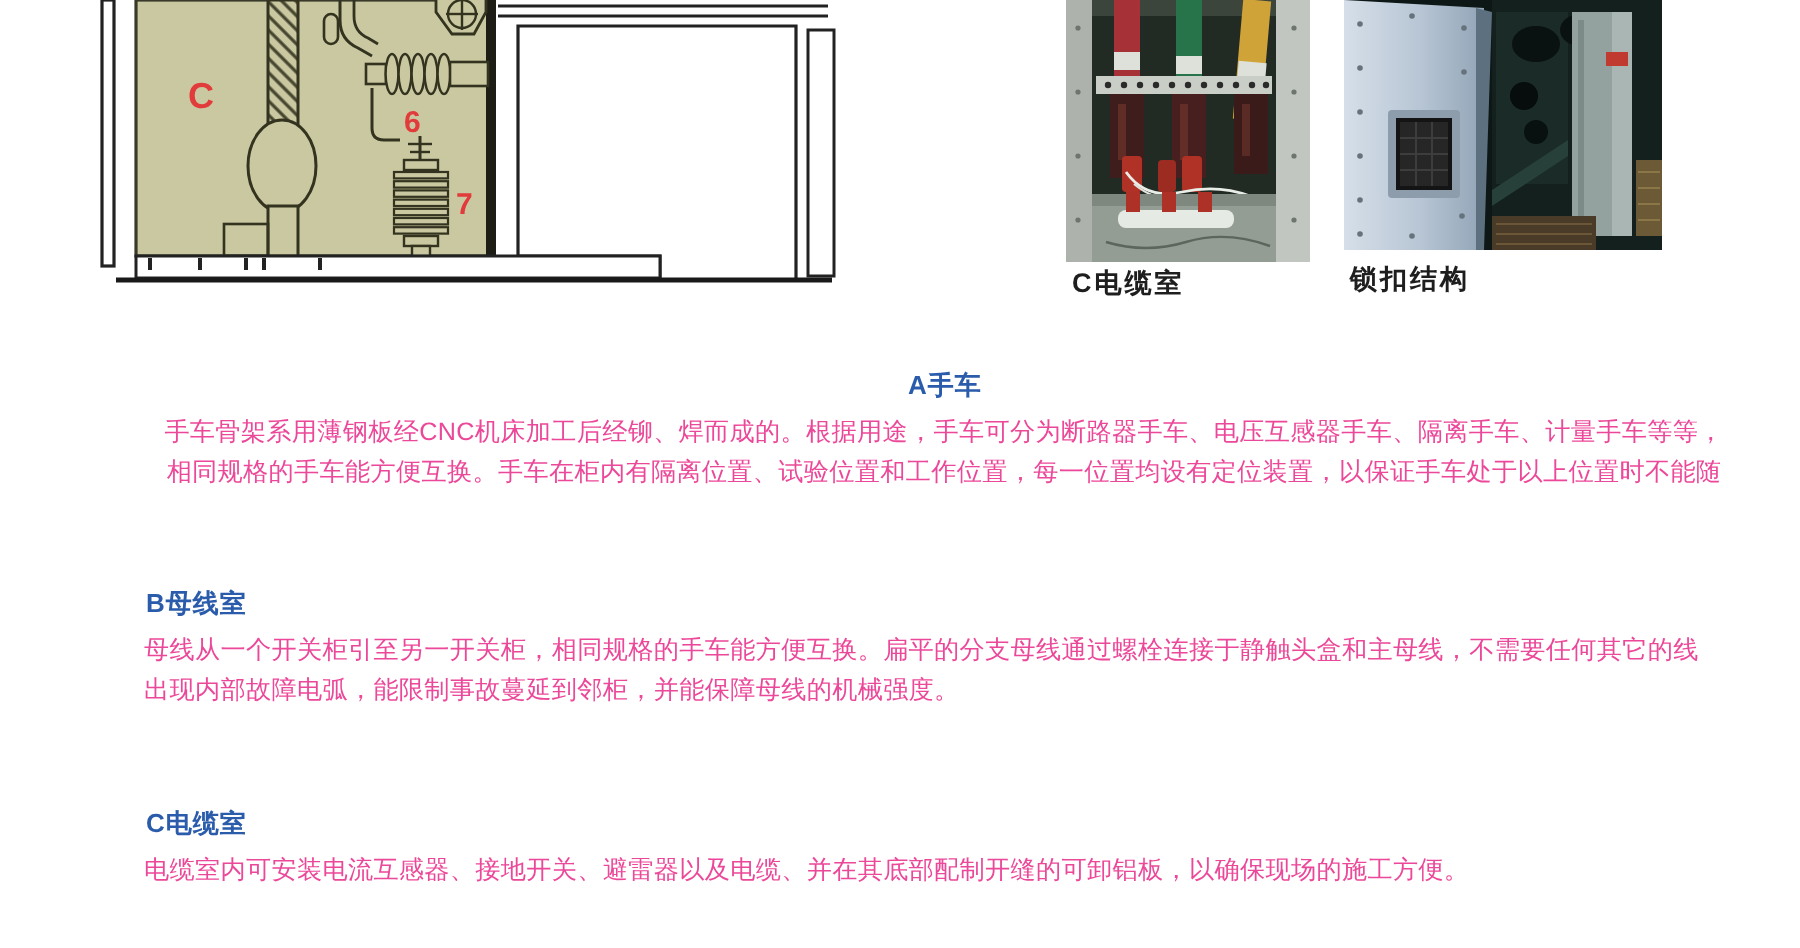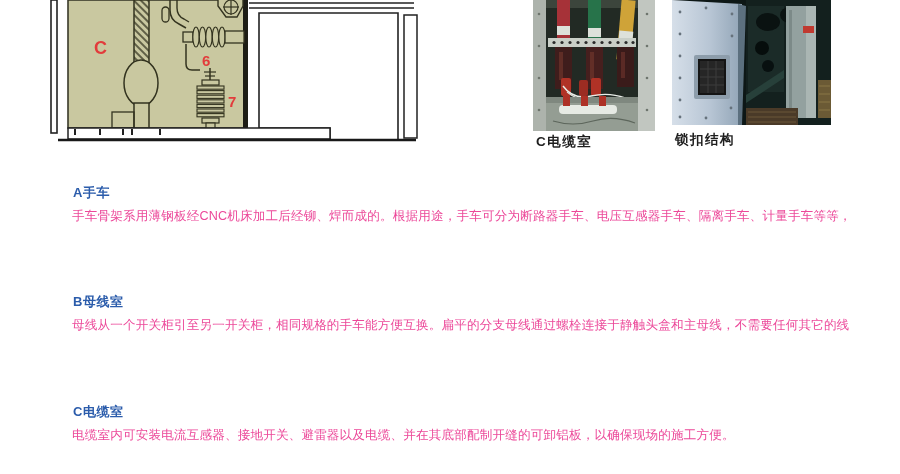--- a/index.html
+++ b/index.html
@@ -24,7 +24,7 @@
 
   
   .section{position:absolute;left:72px;width:800px;}
-  #secA{top:186px;}
+  #secA{top:186px;text-align:center;}
   #secB{top:295px;}
   #secC{top:405px;}
   .sec-heading{

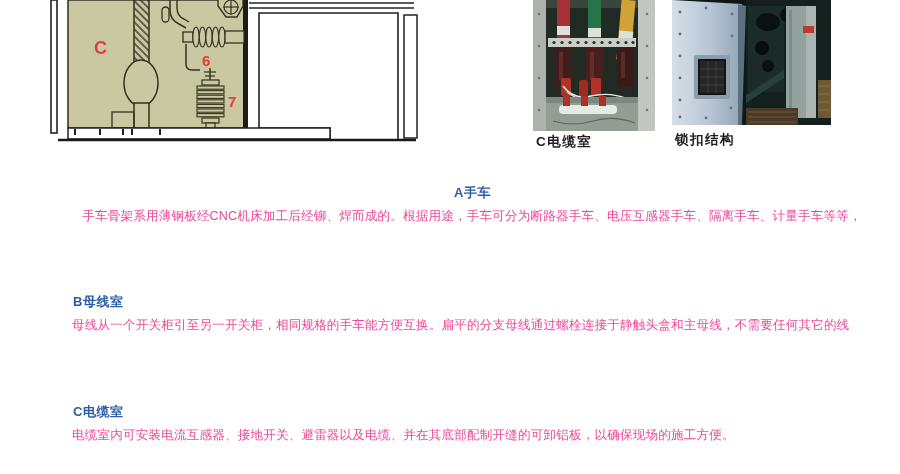--- a/index.html
+++ b/index.html
@@ -247,6 +247,7 @@
   <div class="section" id="secA">
     <div class="sec-heading">A手车</div>
     <div class="sec-line">手车骨架系用薄钢板经CNC机床加工后经铆、焊而成的。根据用途，手车可分为断路器手车、电压互感器手车、隔离手车、计量手车等等，</div>
+    <div class="sec-line">相同规格的手车能方便互换。手车在柜内有隔离位置、试验位置和工作位置，每一位置均设有定位装置，以保证手车处于以上位置时不能随</div>
   </div>
 
   <div class="section" id="secB">

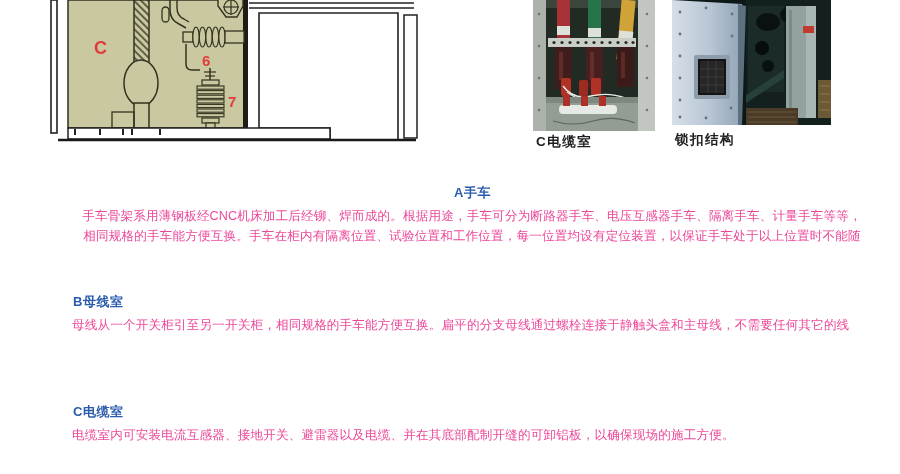--- a/index.html
+++ b/index.html
@@ -253,6 +253,7 @@
   <div class="section" id="secB">
     <div class="sec-heading">B母线室</div>
     <div class="sec-line">母线从一个开关柜引至另一开关柜，相同规格的手车能方便互换。扁平的分支母线通过螺栓连接于静触头盒和主母线，不需要任何其它的线</div>
+    <div class="sec-line">出现内部故障电弧，能限制事故蔓延到邻柜，并能保障母线的机械强度。</div>
   </div>
 
   <div class="section" id="secC">

